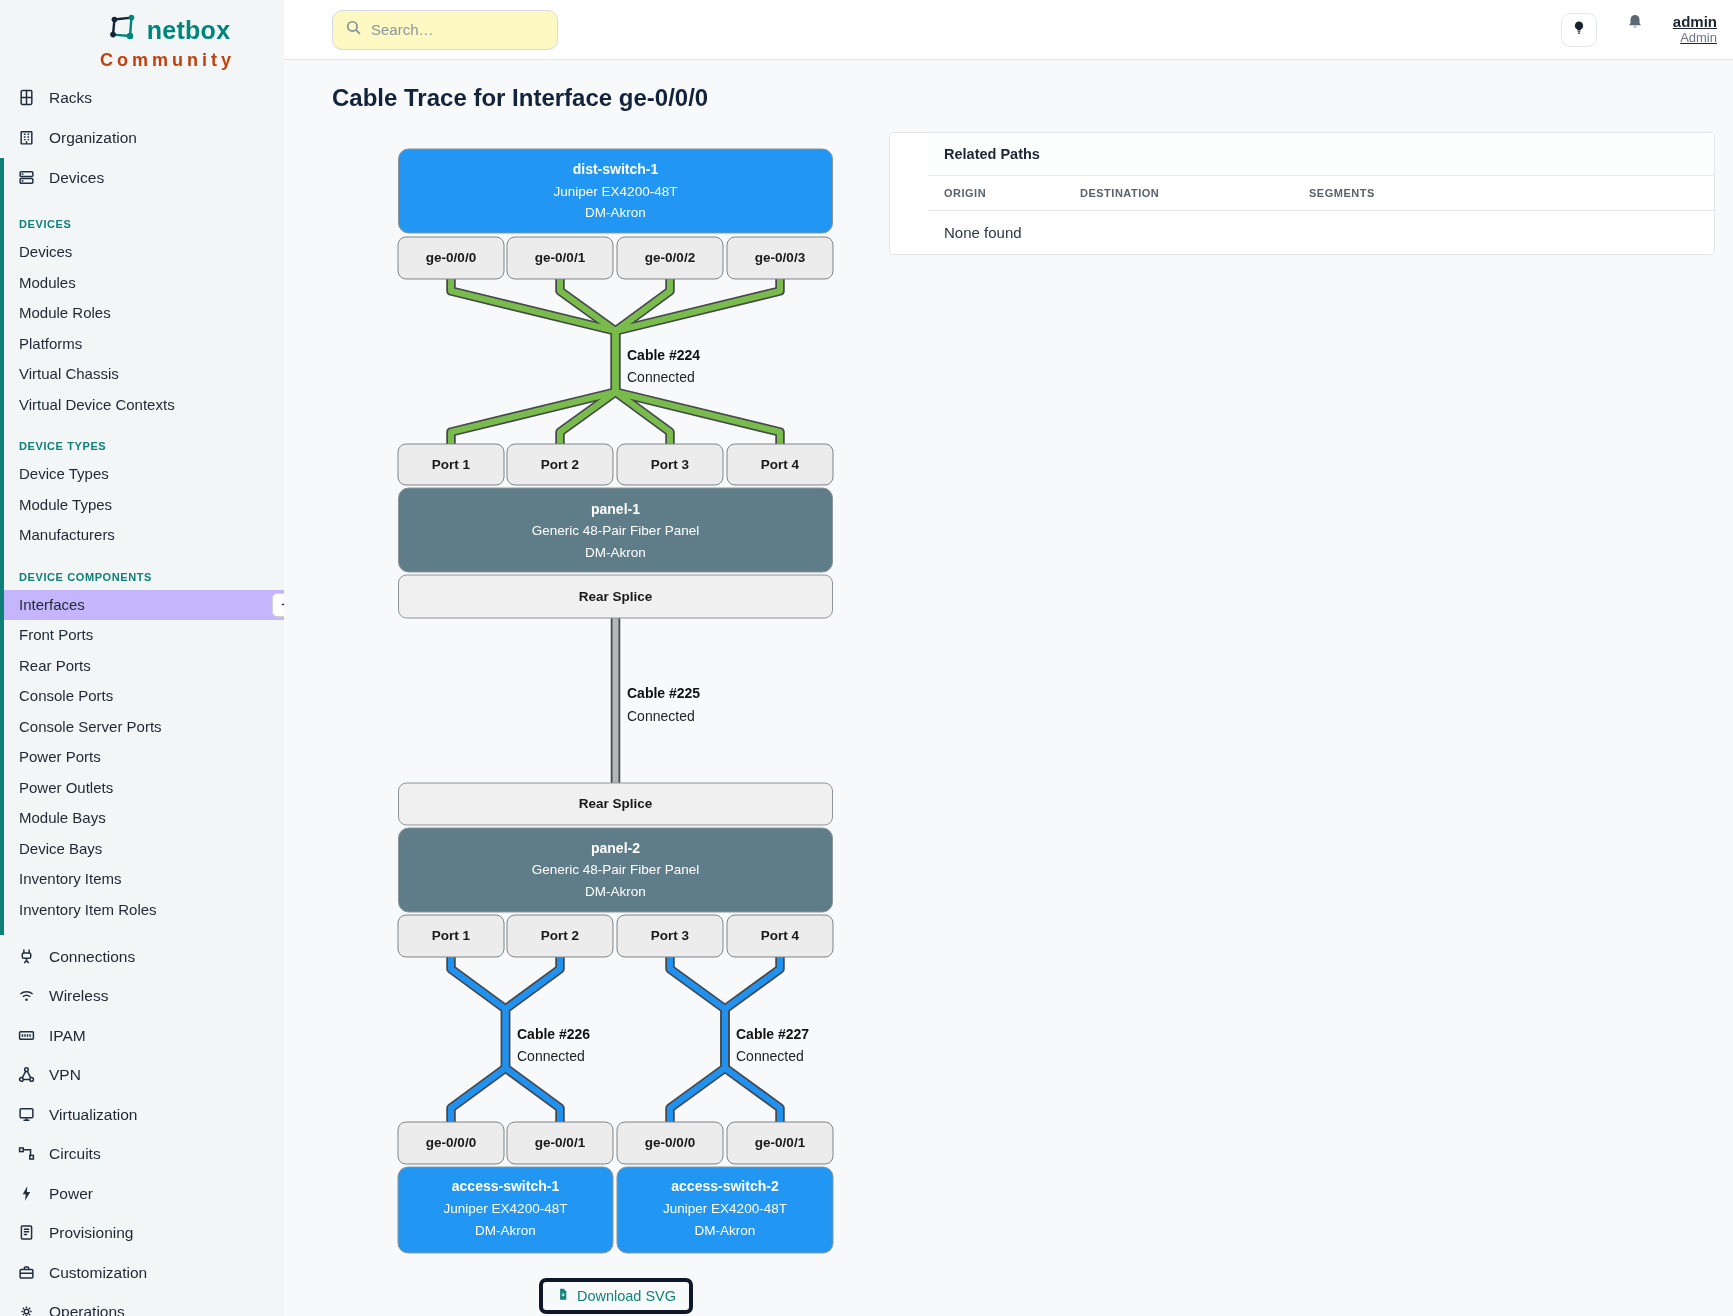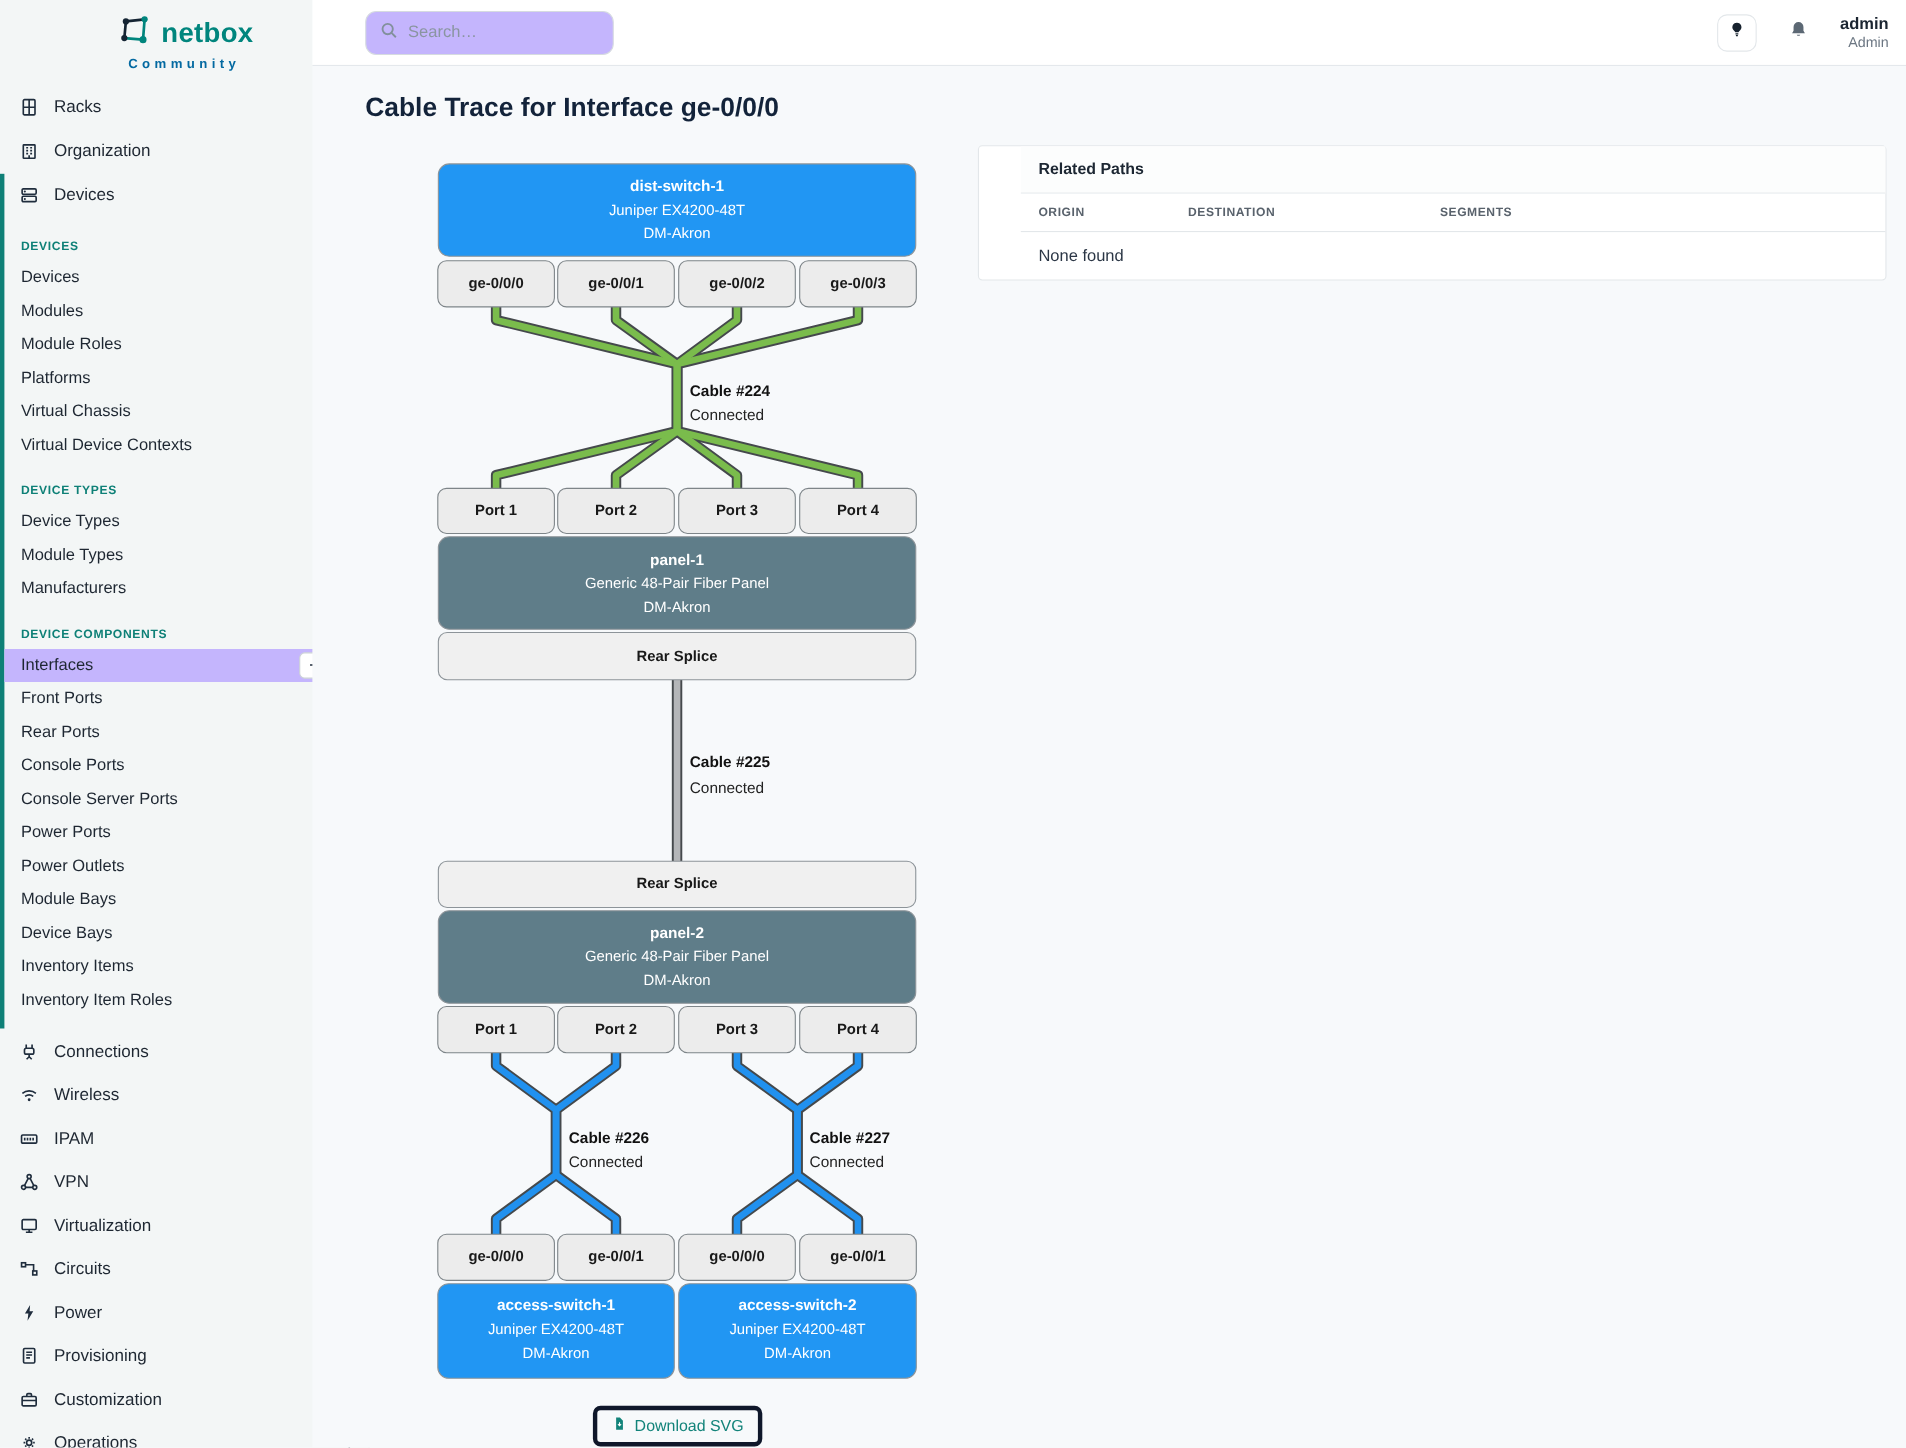--- a/index.html
+++ b/index.html
@@ -36,7 +36,7 @@
   .topbar { position:absolute; left:284px; right:0; top:0; height:60px; background:#fff;
     border-bottom:1px solid #e4e8ec; display:flex; align-items:center; }
   .search-box { margin-left:48px; width:226px; height:40px; border:1px solid #d6dbe0;
-    border-radius:10px; display:flex; align-items:center; padding:0 12px; background:#c4b5fd; }
+    border-radius:10px; display:flex; align-items:center; padding:0 12px; background:#fef9c3; }
   .search-box input { border:none; outline:none; font-size:15px; color:#333; width:100%;
     background:transparent; font-family:"Liberation Sans", sans-serif; margin-left:9px; }
   .search-box input::placeholder { color:#8a95a1; }

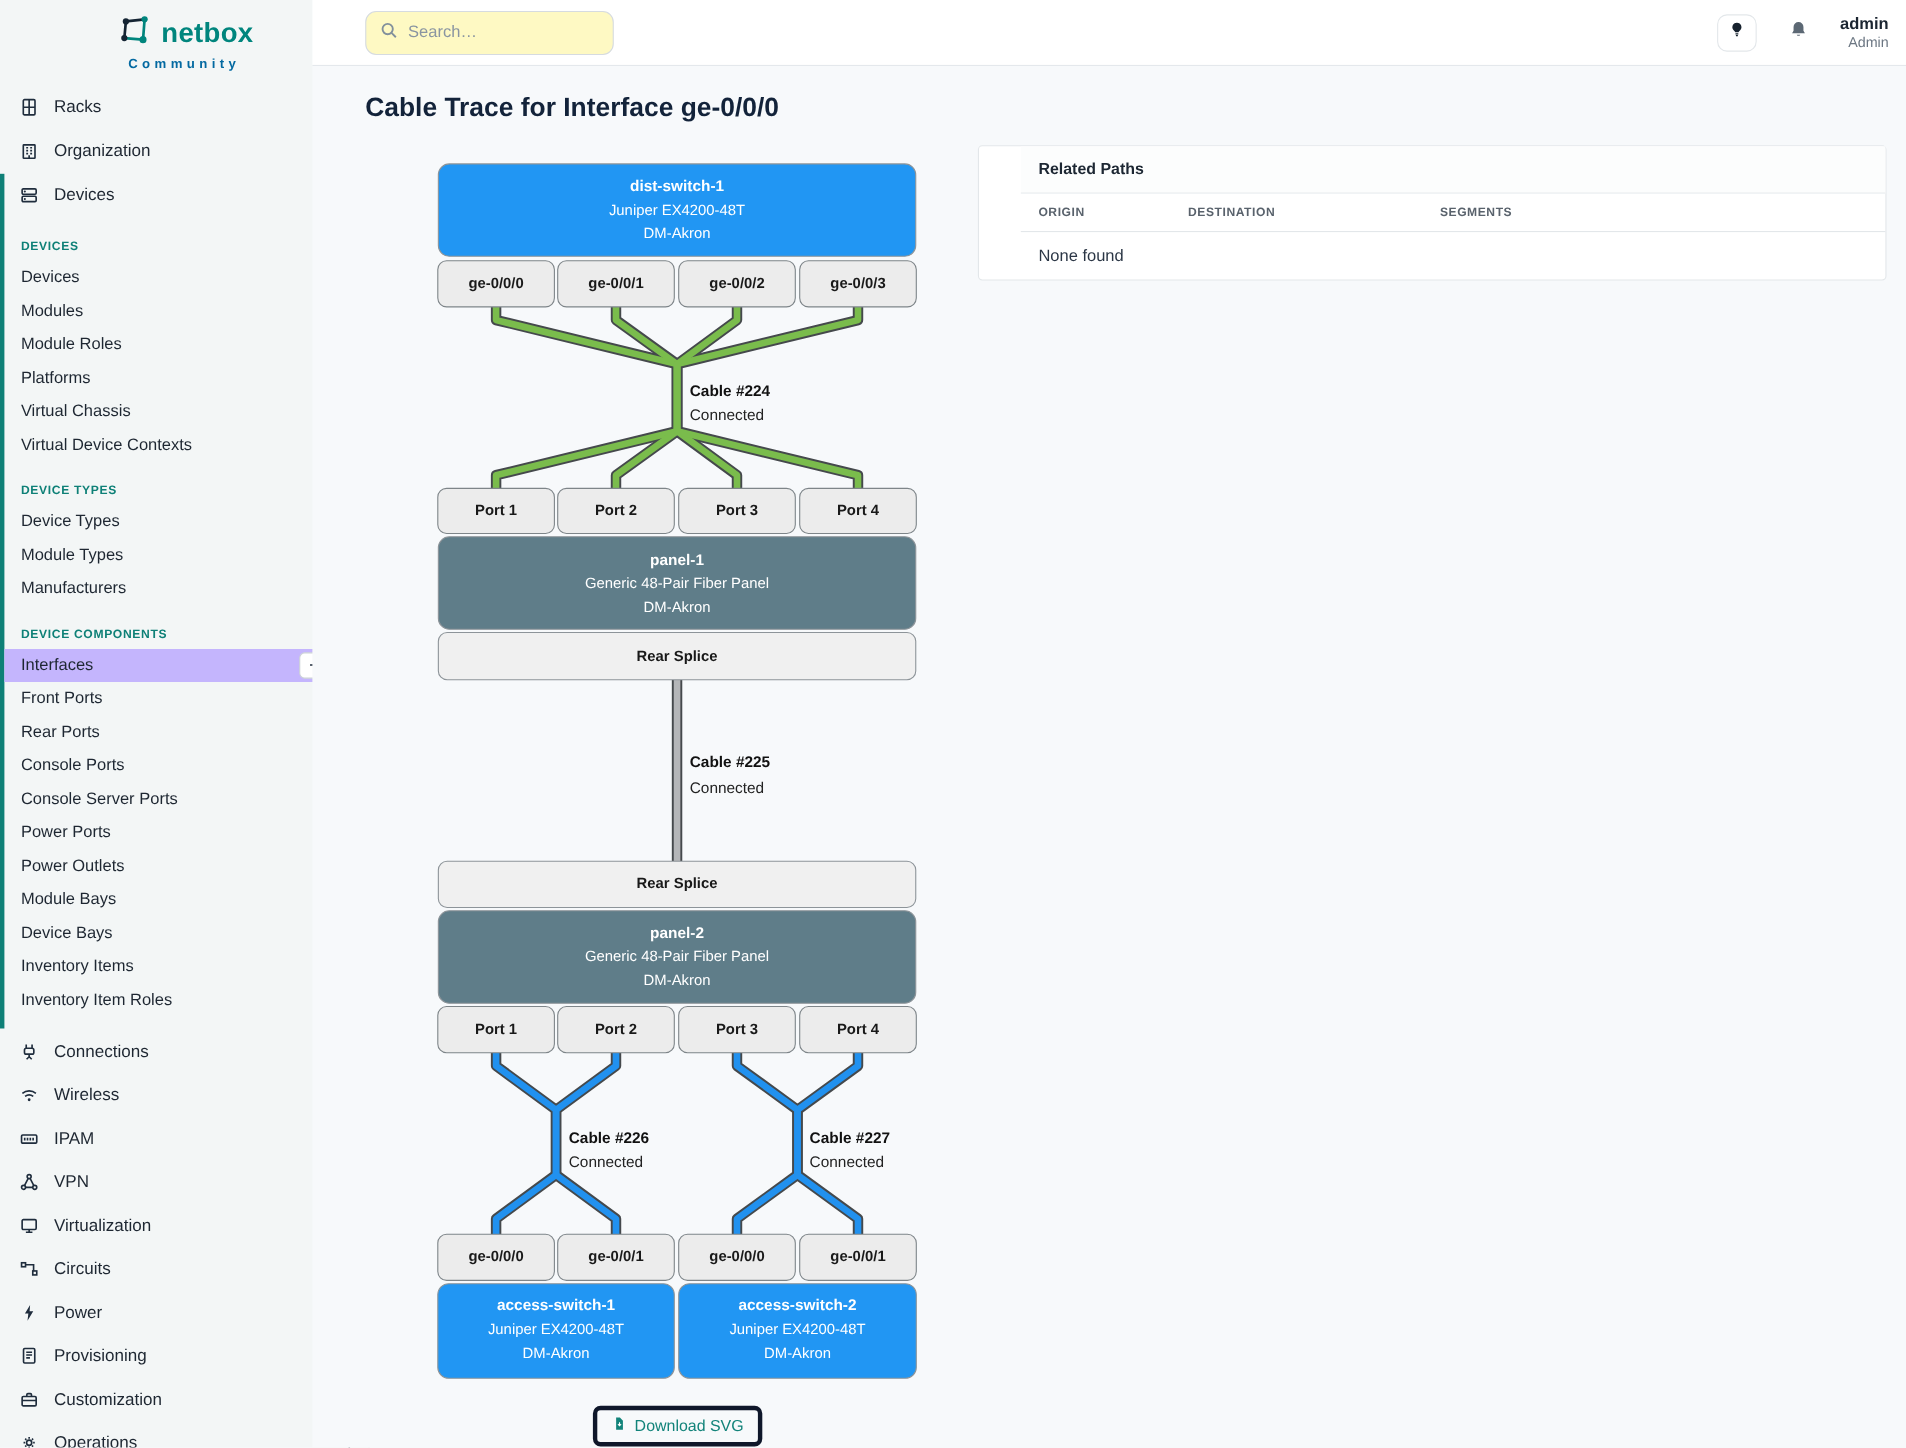--- a/index.html
+++ b/index.html
@@ -40,7 +40,7 @@
   .search-box input { border:none; outline:none; font-size:15px; color:#333; width:100%;
     background:transparent; font-family:"Liberation Sans", sans-serif; margin-left:9px; }
   .search-box input::placeholder { color:#8a95a1; }
-  .topbar-right { margin-left:auto; margin-right:16px; display:flex; align-items:center; gap:29px; }
+  .topbar-right { margin-left:auto; margin-right:16px; display:flex; gap:29px;text-decoration:underline; }
   .bulb-btn { width:36px; height:34px; border:1px solid #e3e7ea; border-radius:9px;
     display:flex; align-items:center; justify-content:center; background:#fff; }
   .user-block { text-align:right; line-height:1.18; }

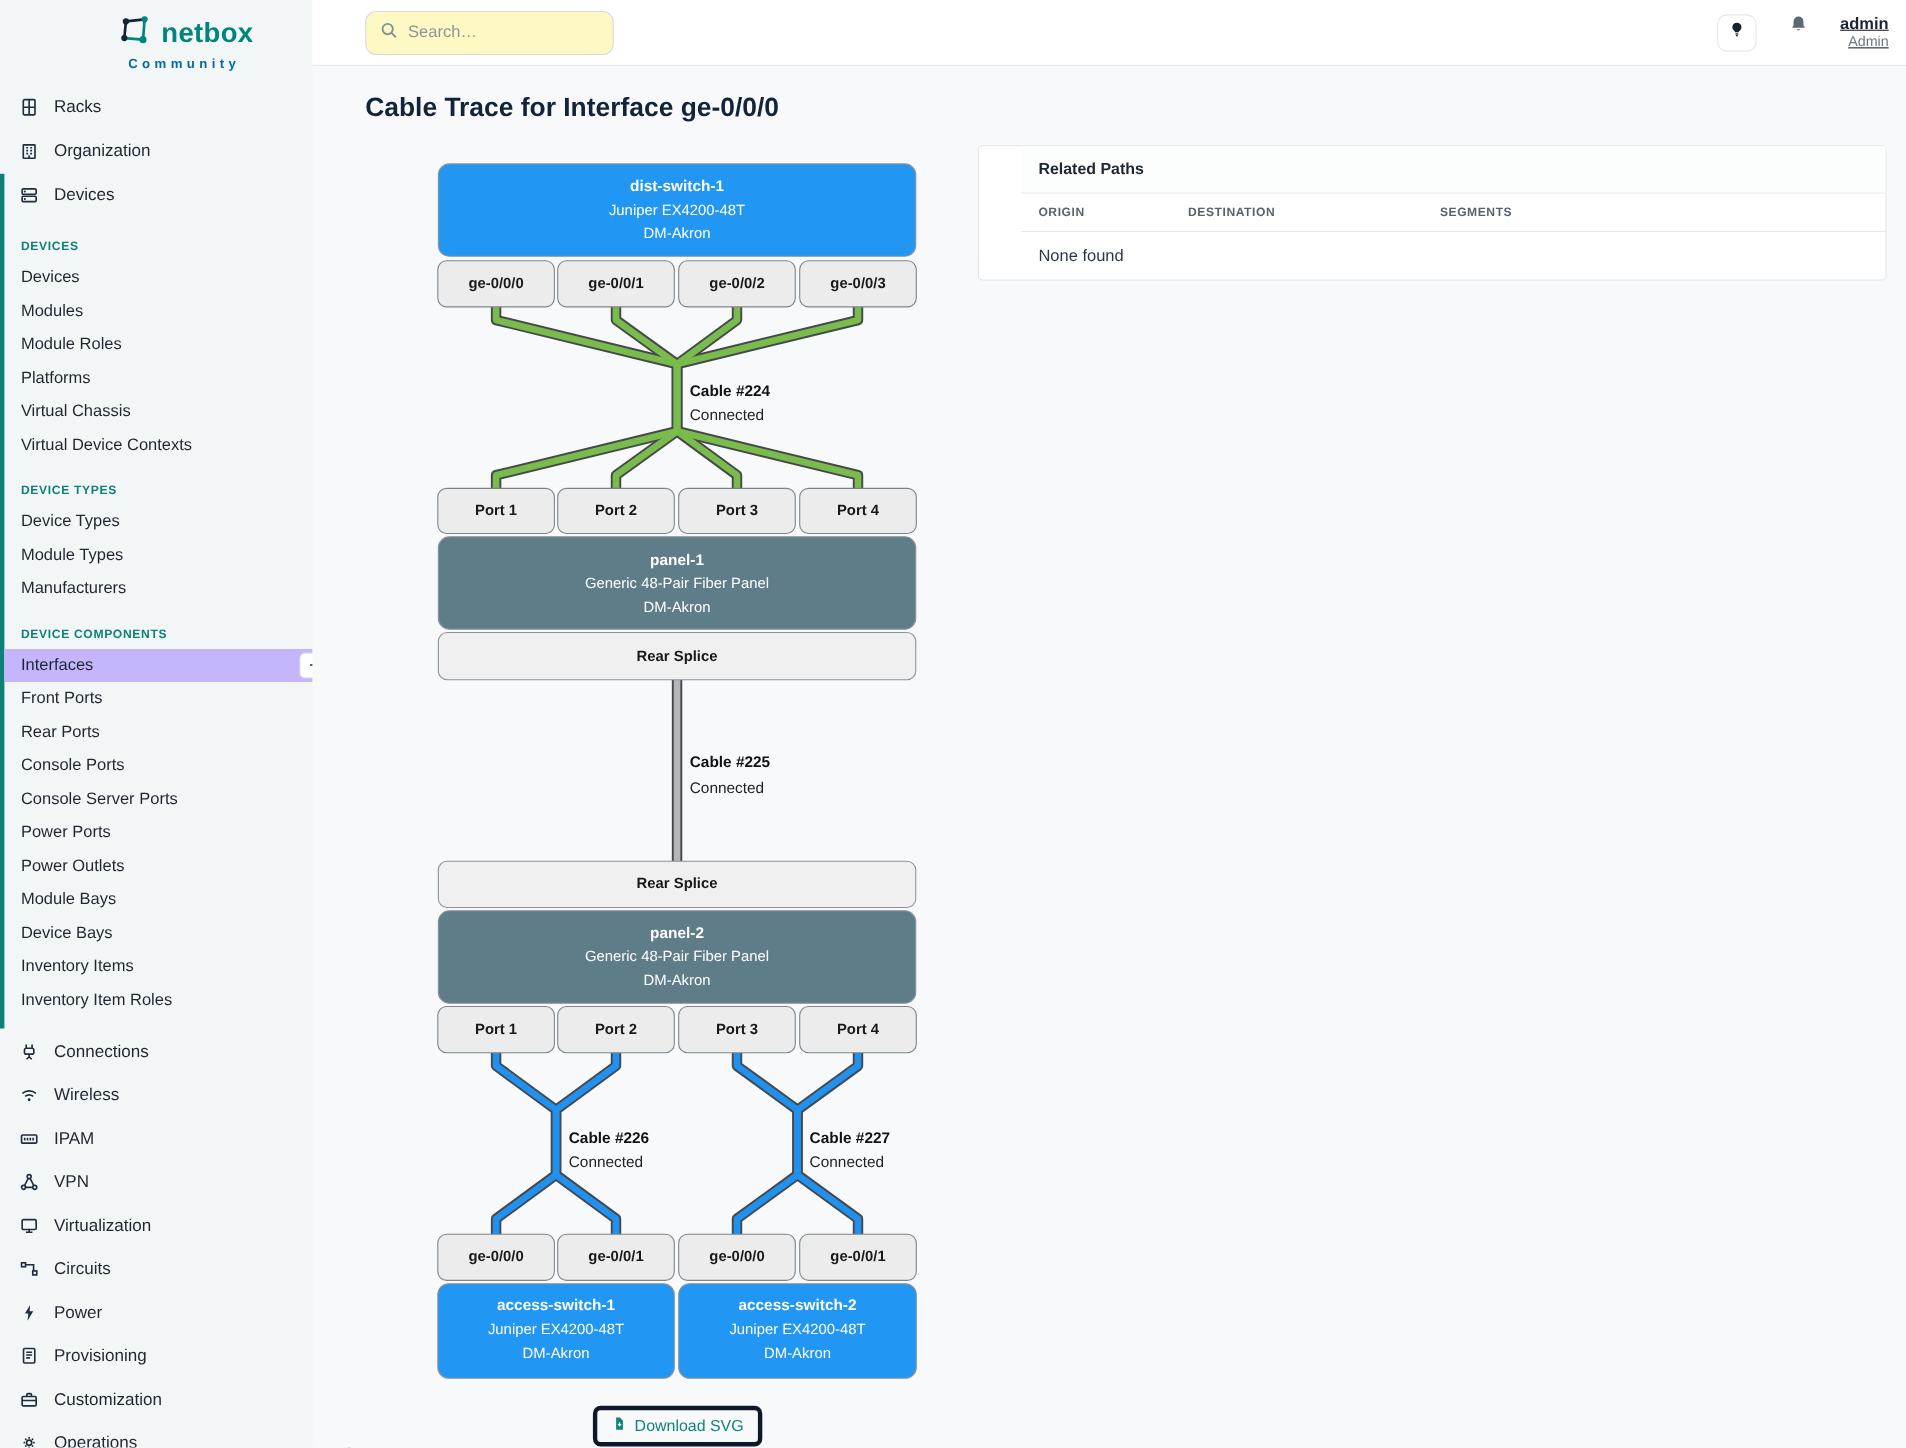--- a/index.html
+++ b/index.html
@@ -12,7 +12,7 @@
   .brand { padding-top:11px; height:78px; }
   .brand-row { display:flex; align-items:center; justify-content:center; gap:8px; }
   .brand-name { font-size:25px; font-weight:700; color:#00857d; letter-spacing:.3px; }
-  .brand-sub { text-align:center; font-size:12px; font-weight:600; color:#0369a1;
+  .brand-sub { text-align:center; font-size:18px; font-weight:600; color:#c2410c;
     letter-spacing:4px; margin-top:1px; }
   .nav-group { height:40px; display:flex; align-items:center; padding:0 14px 0 18px; cursor:pointer; }
   .nav-group.bottom { height:39.5px; }

